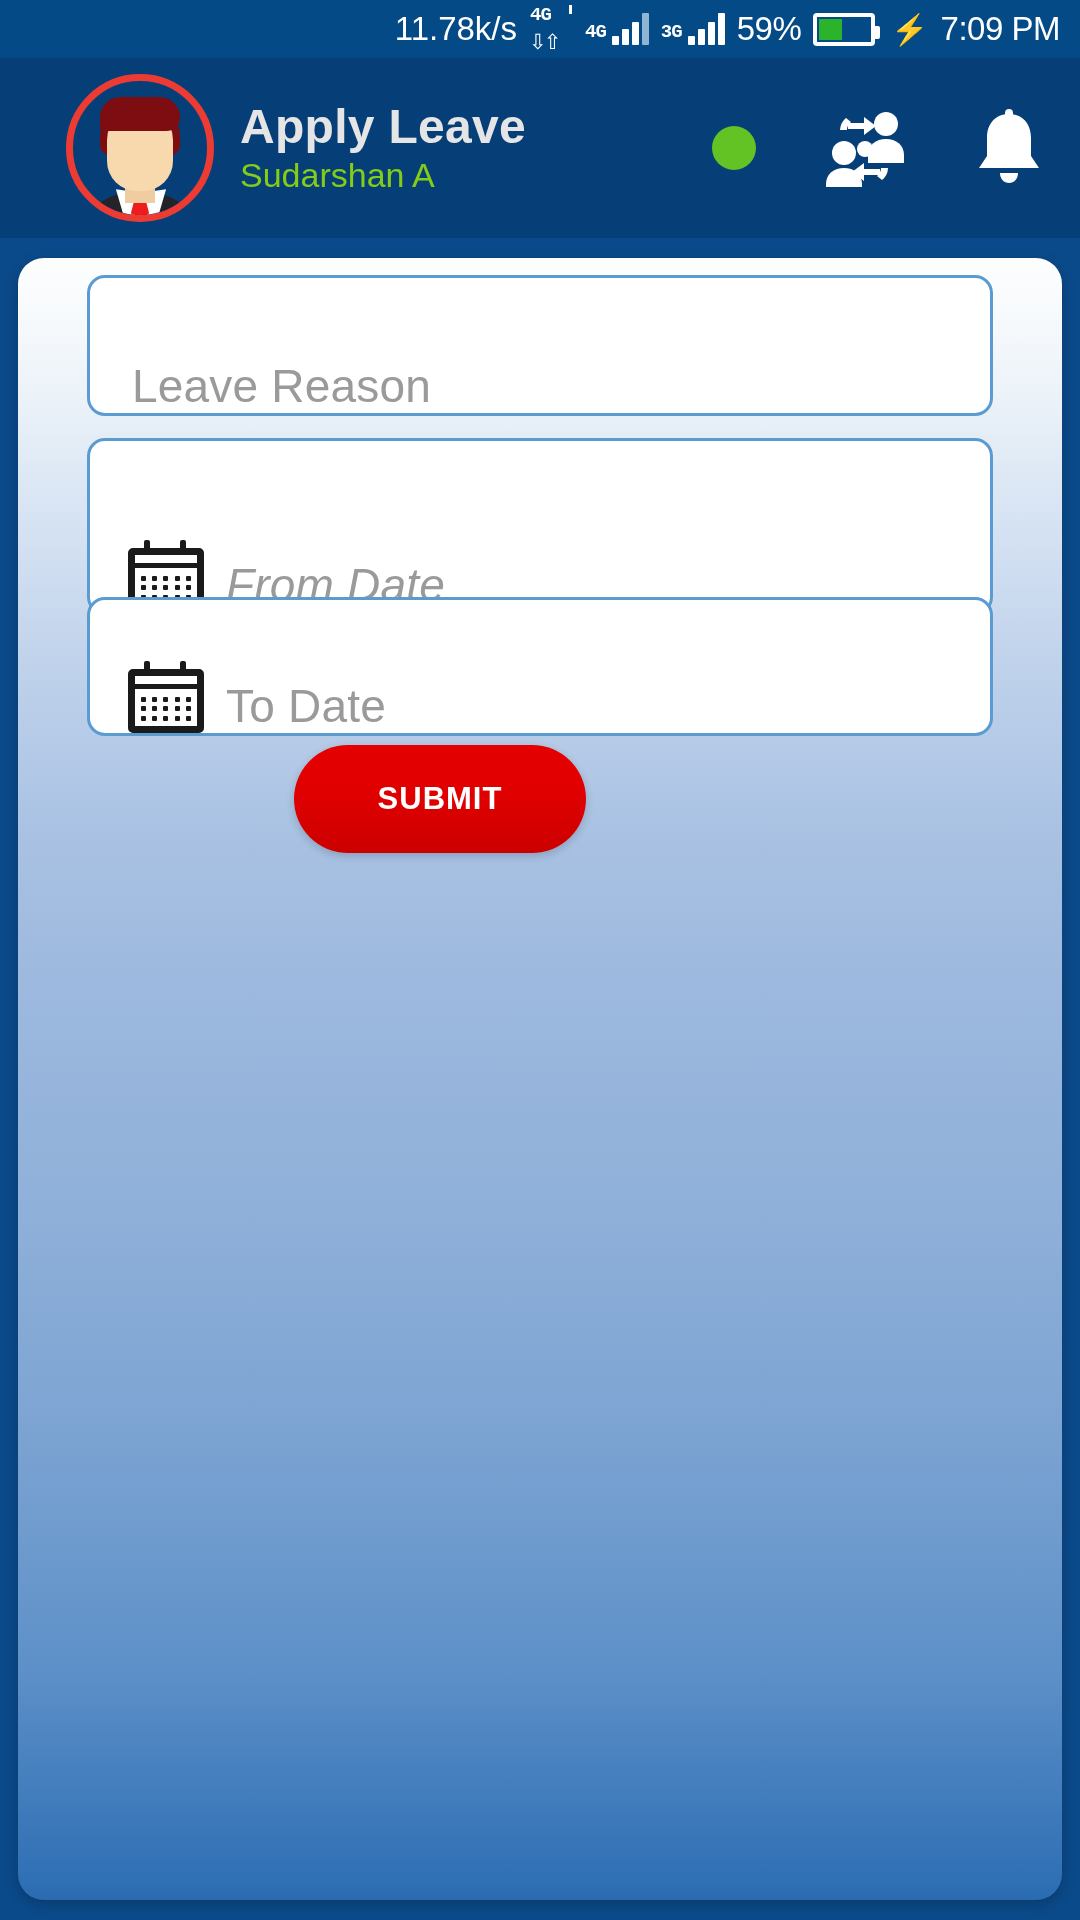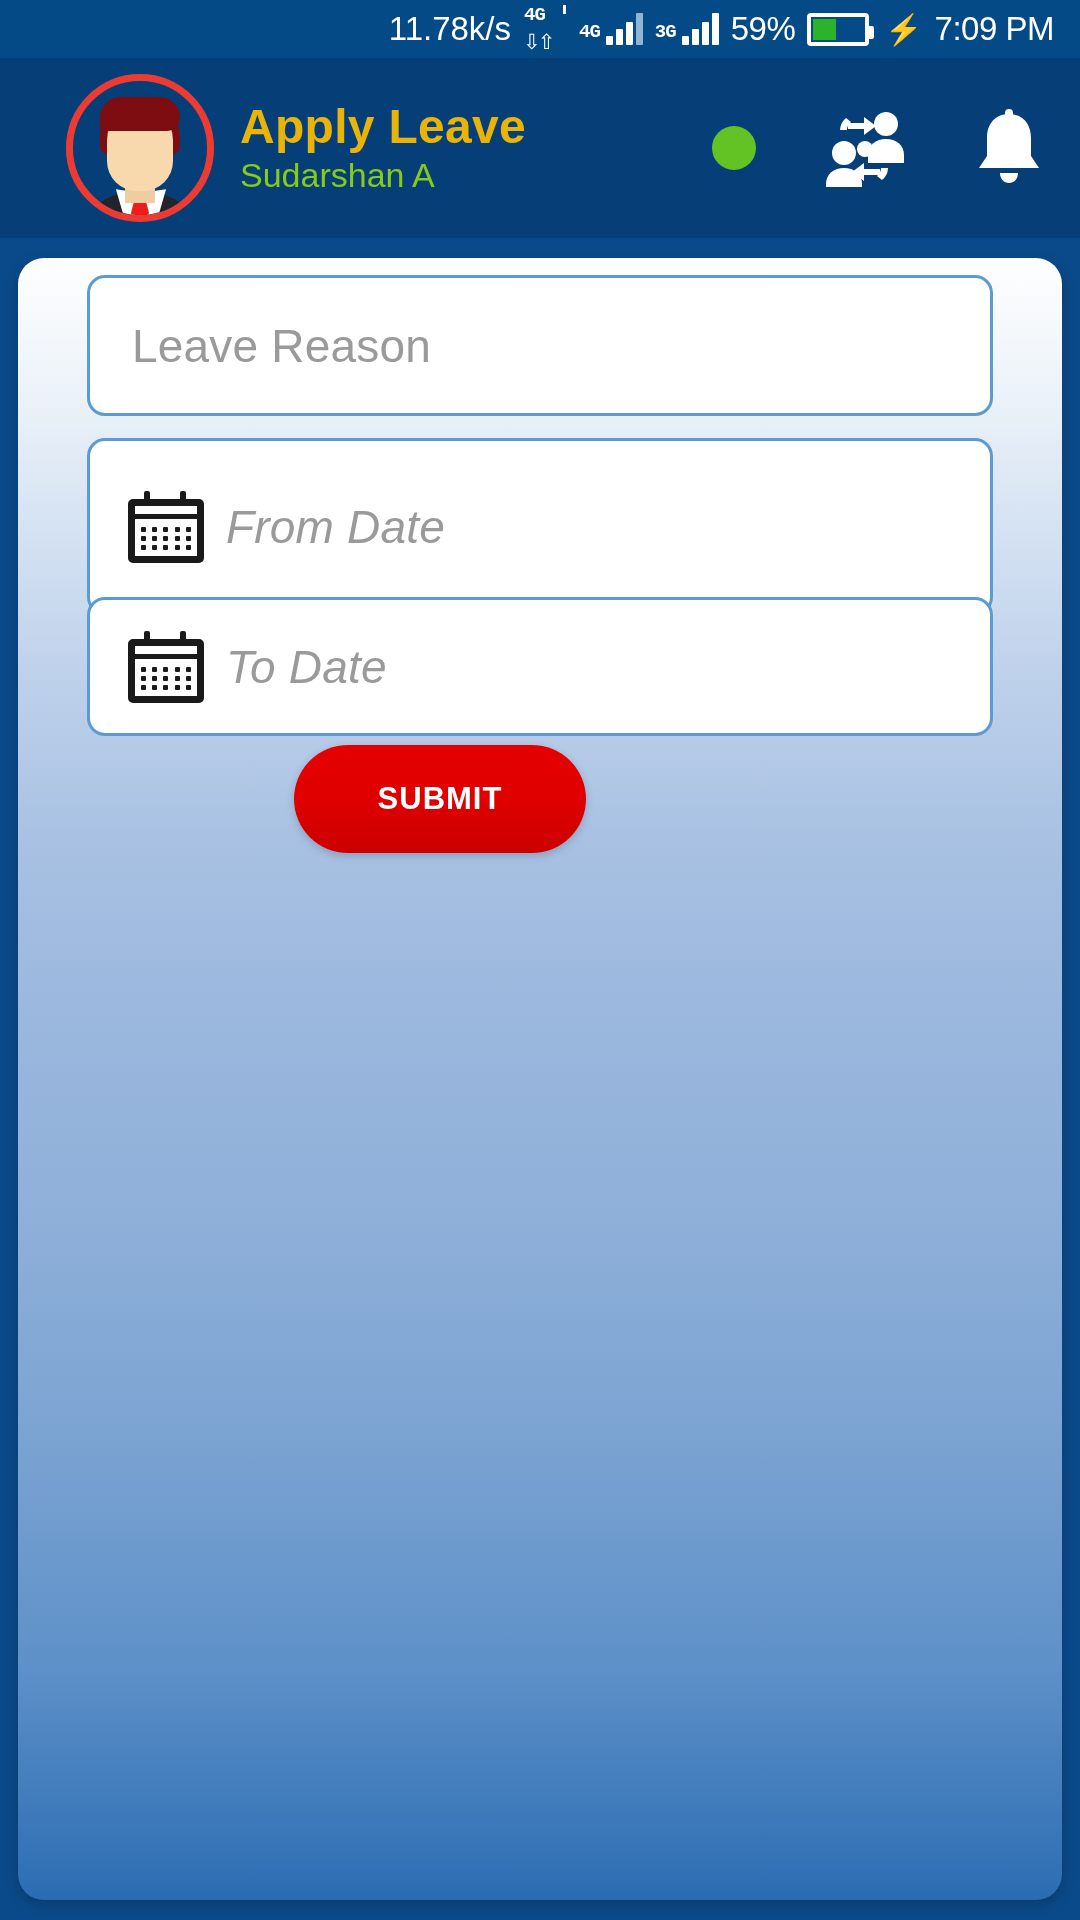--- a/index.html
+++ b/index.html
@@ -15,7 +15,7 @@
     position:absolute; top:0; left:0; width:1080px; height:58px;
     background:#044a86;
     display:flex; align-items:center; justify-content:flex-end;
-    padding-right:26px; gap:12px;
+    padding-right:20px; gap:12px;
     color:#ffffff;
   }
   .sb-text{ font-size:33px; letter-spacing:-0.5px; white-space:nowrap; }

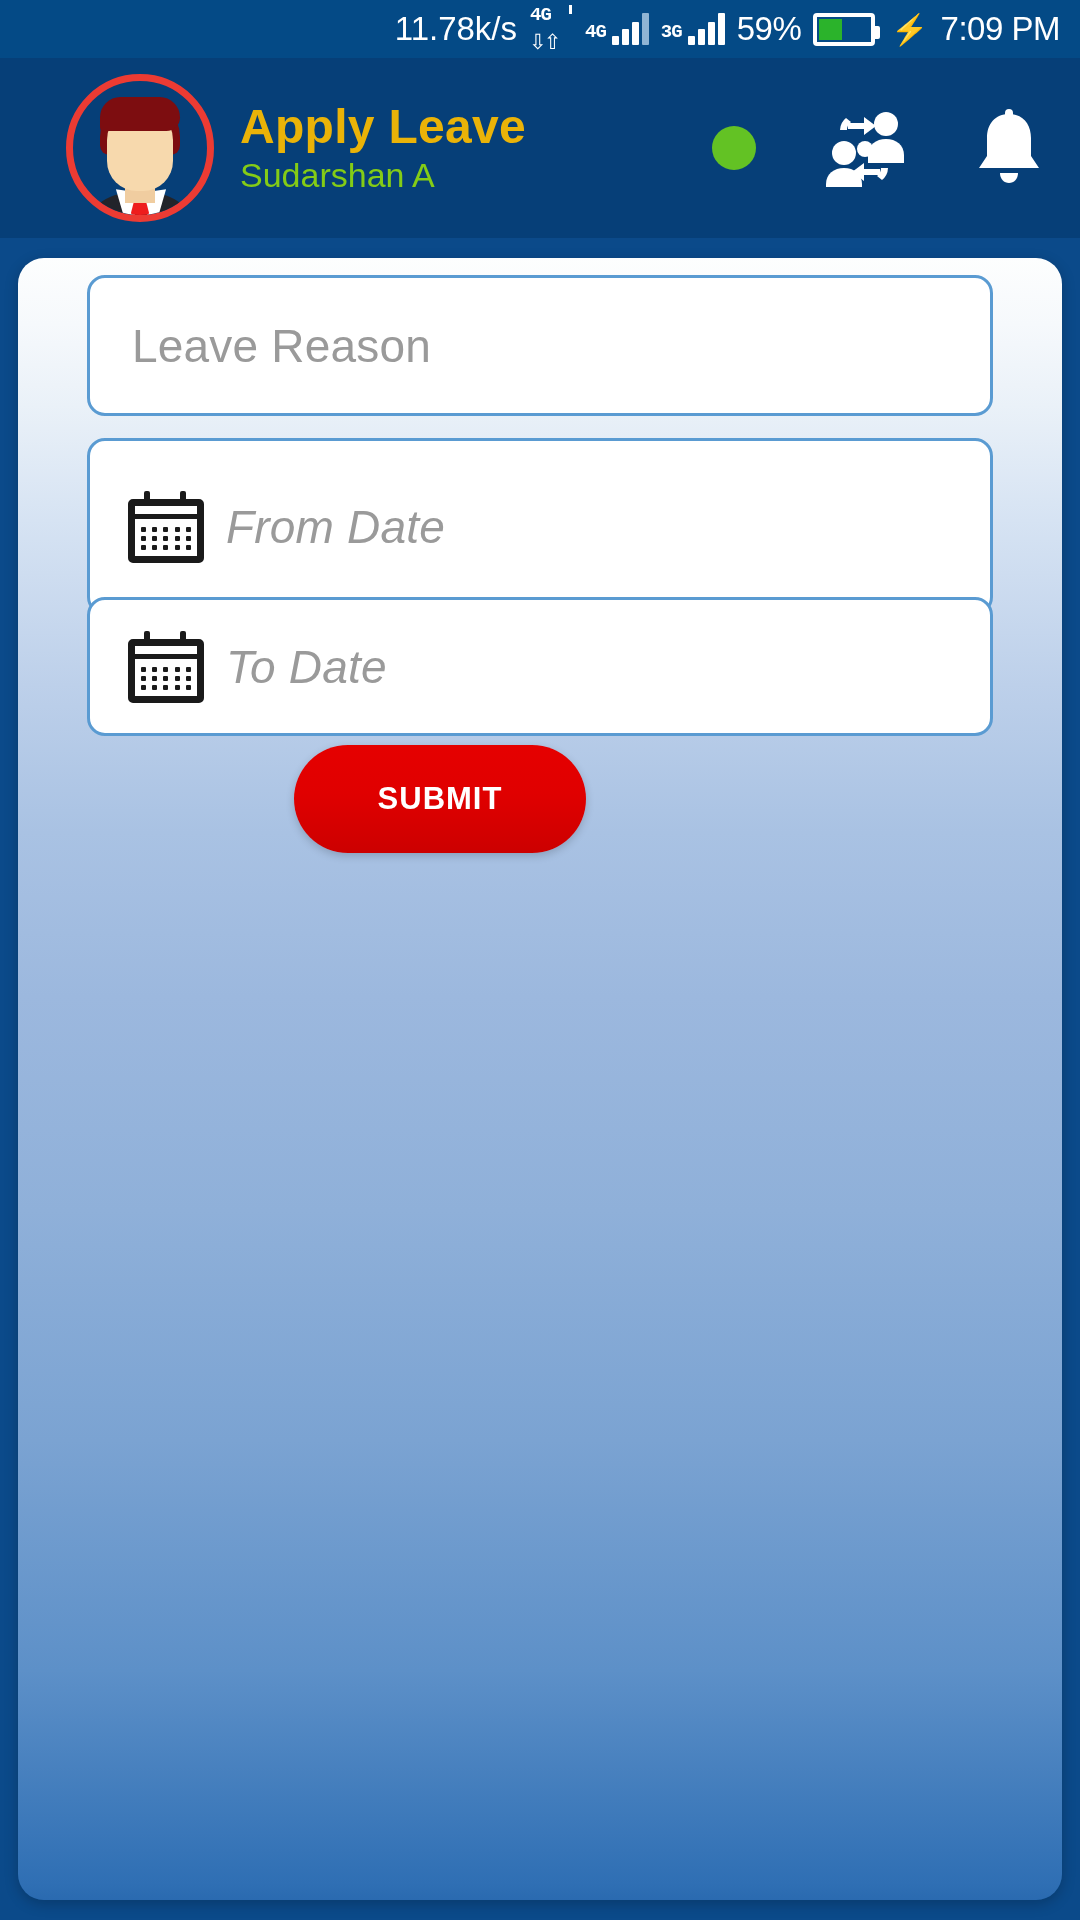--- a/index.html
+++ b/index.html
@@ -79,7 +79,7 @@
            background:#ee1d1d; clip-path:polygon(20% 0,80% 0,100% 30%,50% 100%,0 30%); }
 
   #header-text{ margin-left:26px; display:flex; flex-direction:column; justify-content:center; gap:6px; }
-  #header-title{ color:#eab308; font-size:48px; font-weight:bold; letter-spacing:0.3px; line-height:1.05; }
+  #header-title{ color:#e5e5e5; font-size:48px; font-weight:bold; letter-spacing:0.3px; line-height:1.05; }
   #header-subtitle{ color:#84cc16; font-size:34px; line-height:1.05; }
 
   #header-actions{ margin-left:auto; display:flex; align-items:center; gap:62px; }

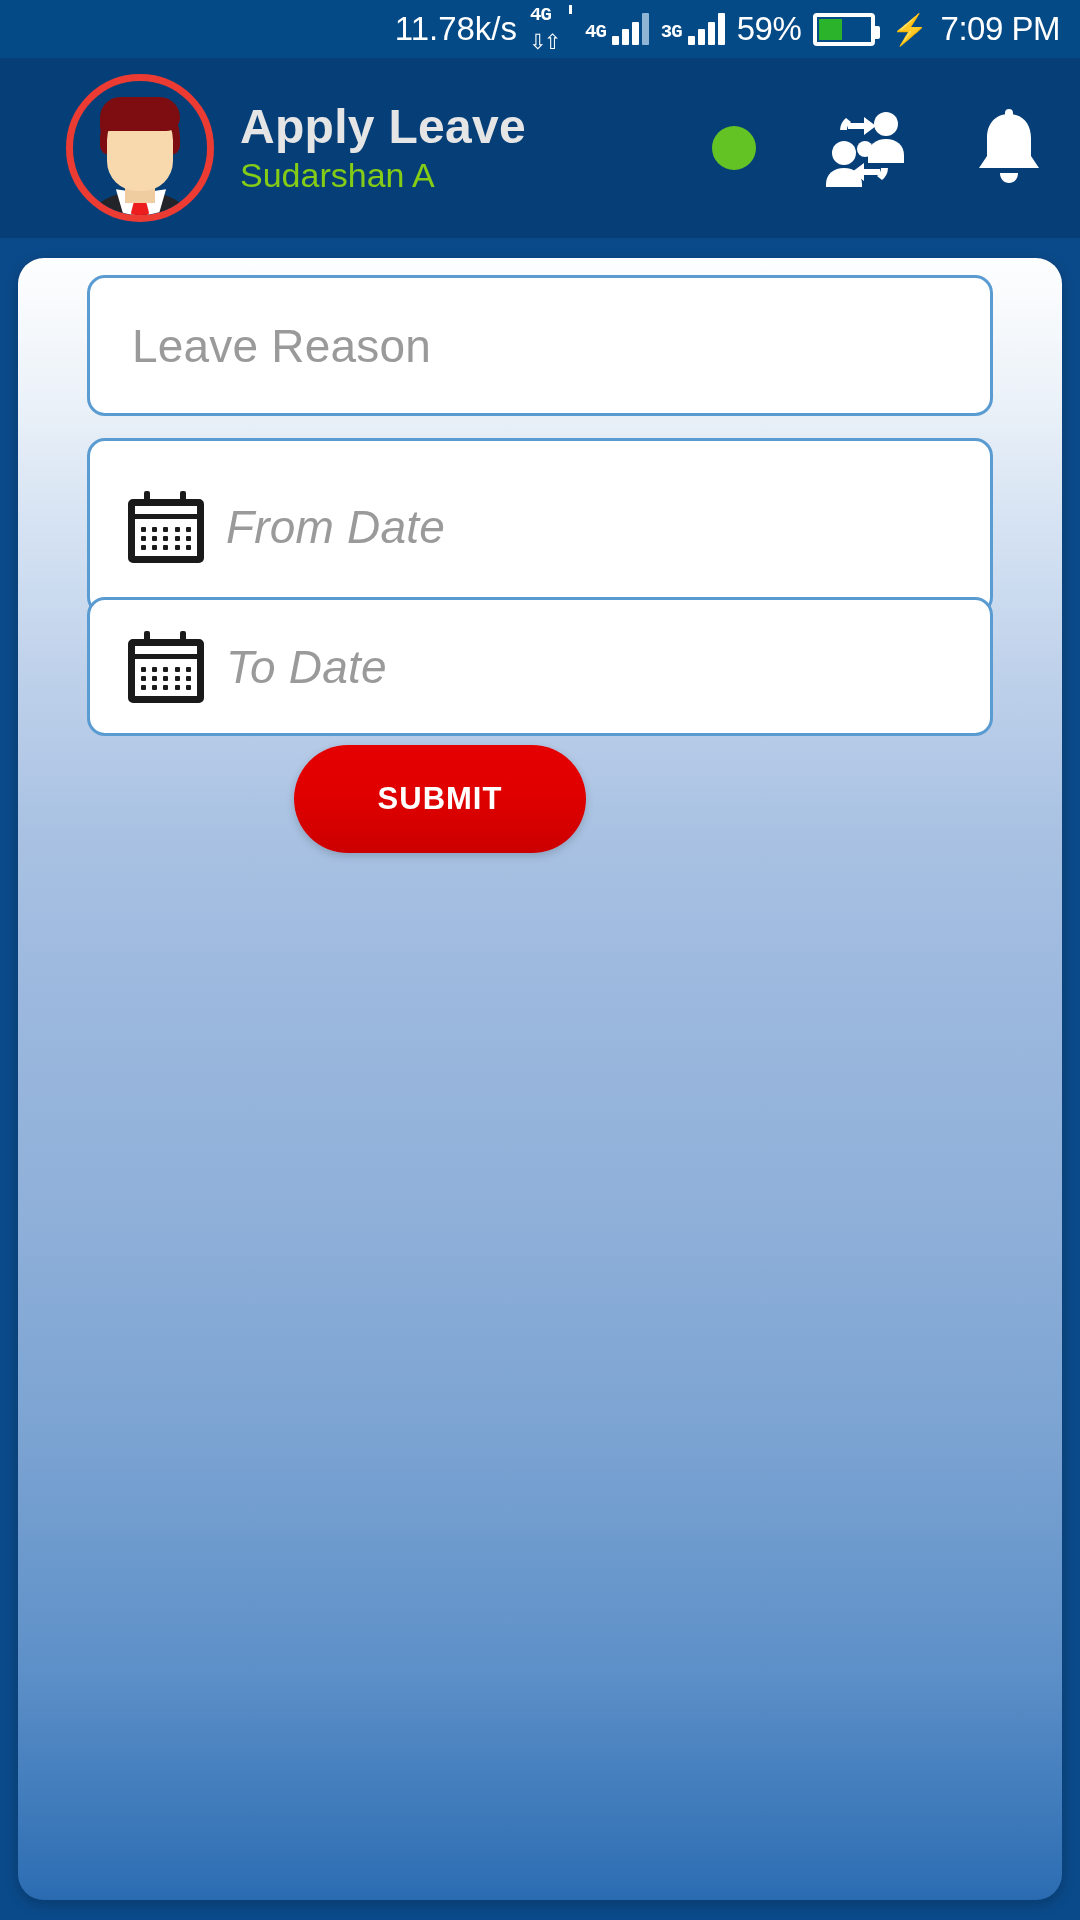--- a/index.html
+++ b/index.html
@@ -104,7 +104,7 @@
   .field{
     position:absolute; left:69px; width:906px;
     background:#ffffff; border:3px solid #5a9bd2; border-radius:18px;
-    display:flex; align-items:center; padding:0 38px;
+    display:flex; align-items:flex-end; padding:0 38px;
   }
   #field-leave-reason{ top:17px; height:141px; }
   #field-from-date{ top:180px; height:177px;font-style:italic; }

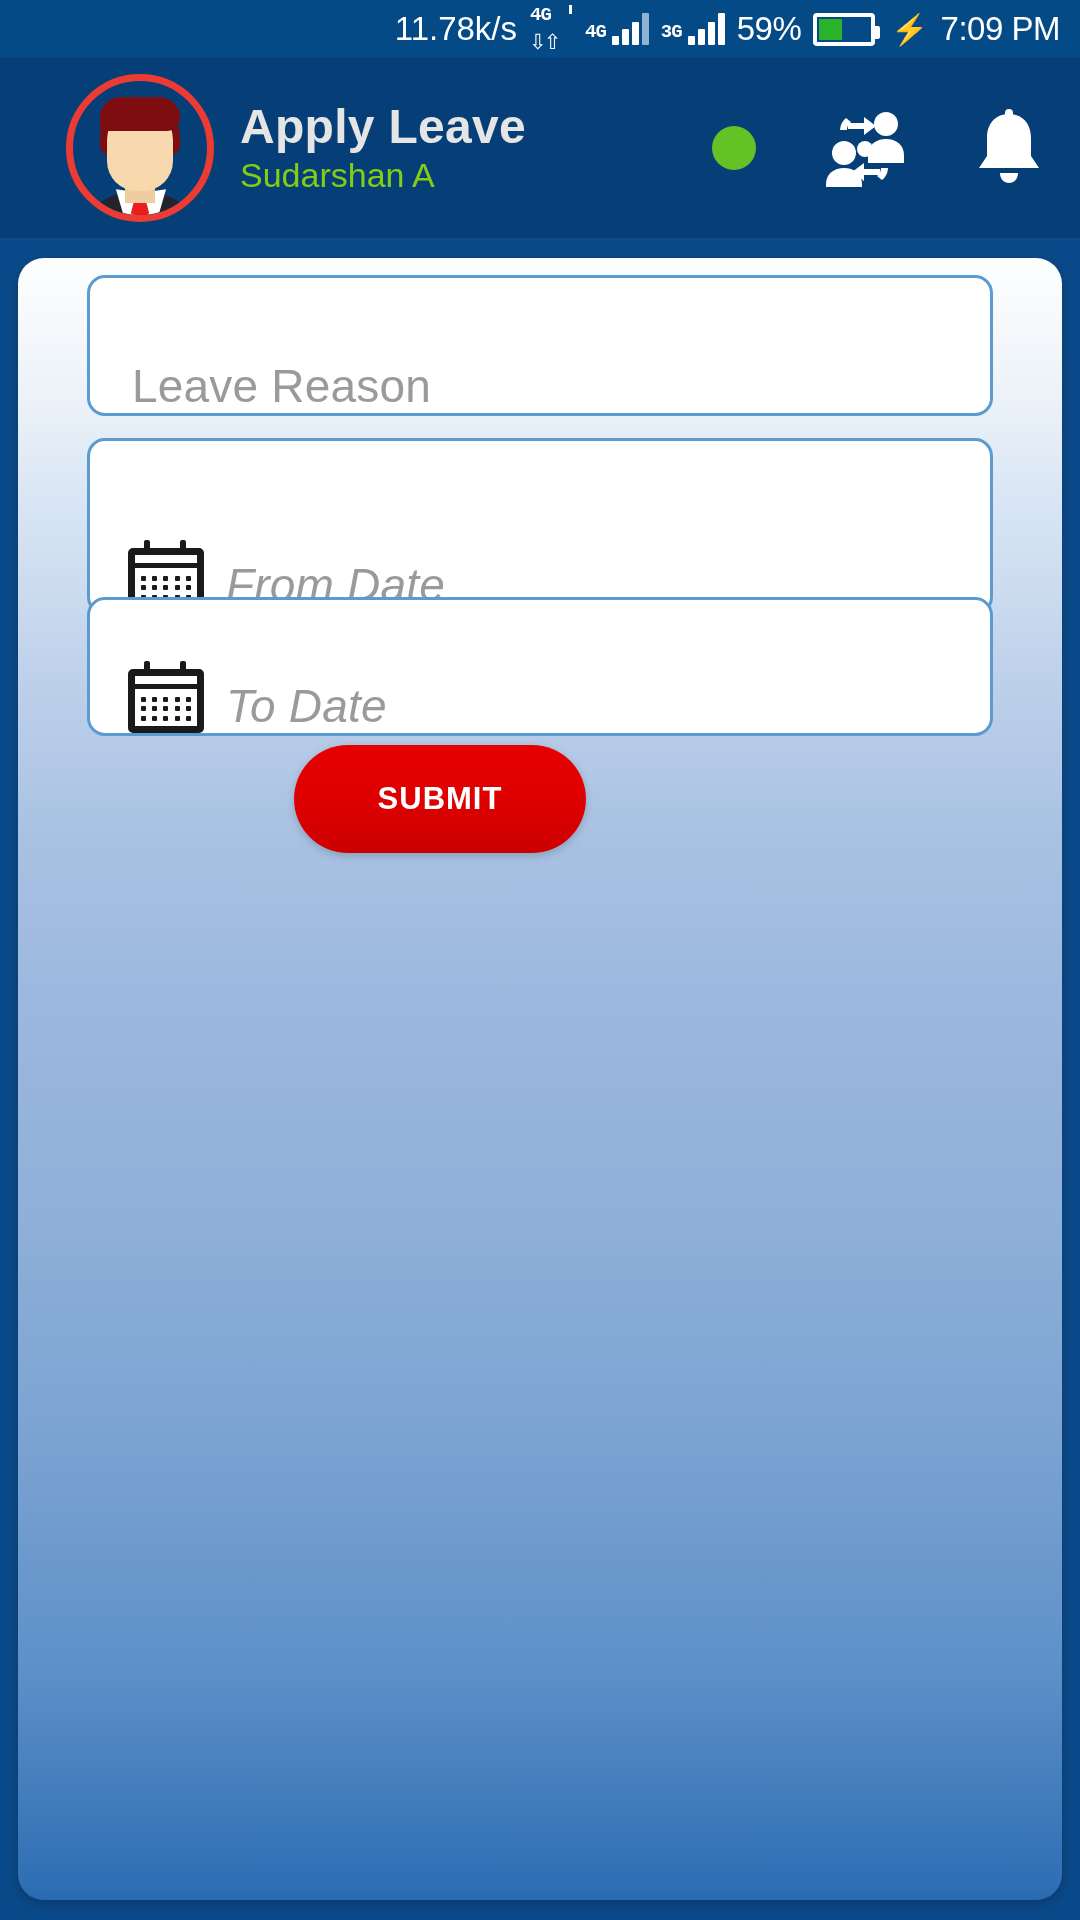--- a/index.html
+++ b/index.html
@@ -108,7 +108,7 @@
   }
   #field-leave-reason{ top:17px; height:141px; }
   #field-from-date{ top:180px; height:177px;font-style:italic; }
-  #field-to-date{ top:339px; height:139px;font-style:italic; }
+  #field-to-date{ top:339px; height:139px; }
 
   .placeholder{ color:#9a9a9a; font-size:46px; letter-spacing:0.2px; }
   .ph-indent{ margin-left:4px; }

